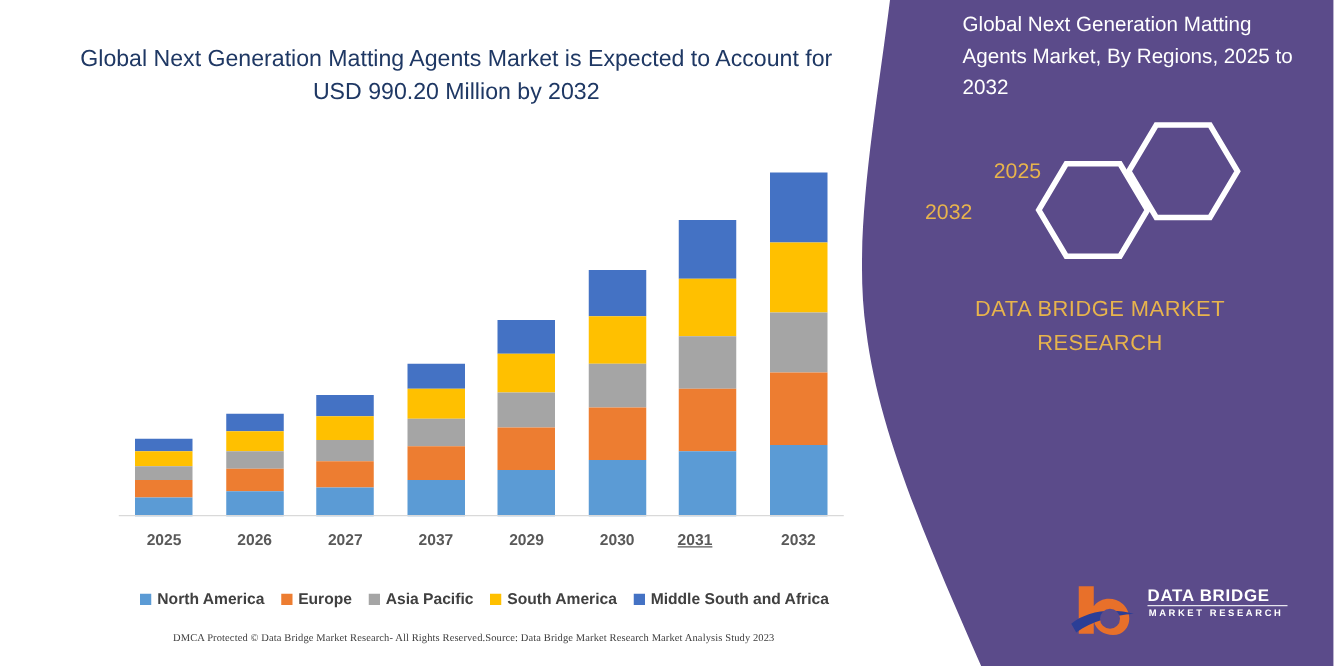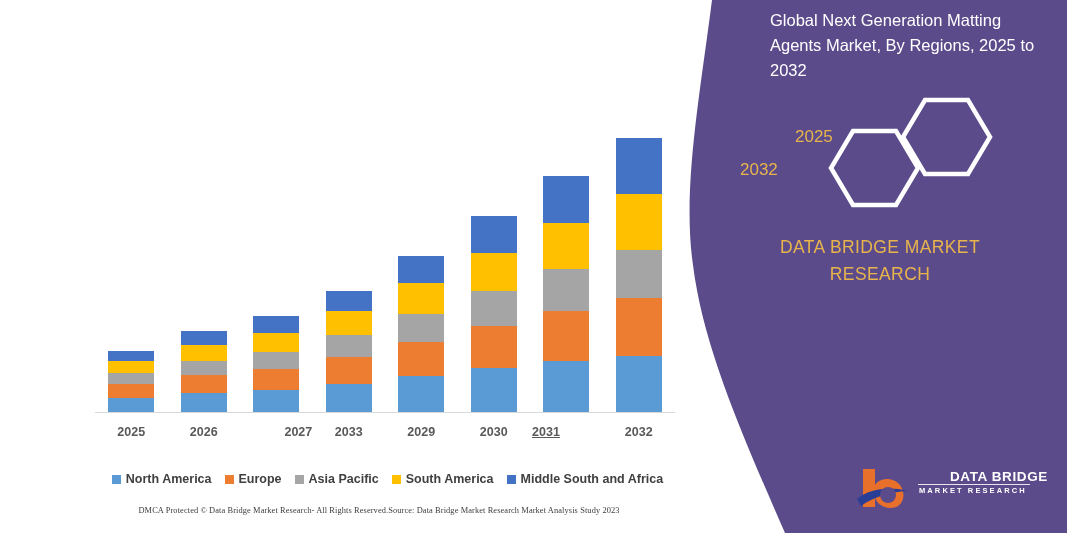--- a/index.html
+++ b/index.html
@@ -194,6 +194,7 @@
 
   <div id="left-panel">
 
+    <div id="chart-title">Global Next Generation Matting Agents Market is Expected to Account for USD 990.20 Million by 2032</div>
 
     <div id="plot-area">
         <div class="bar-group" style="left: 13.25px;">

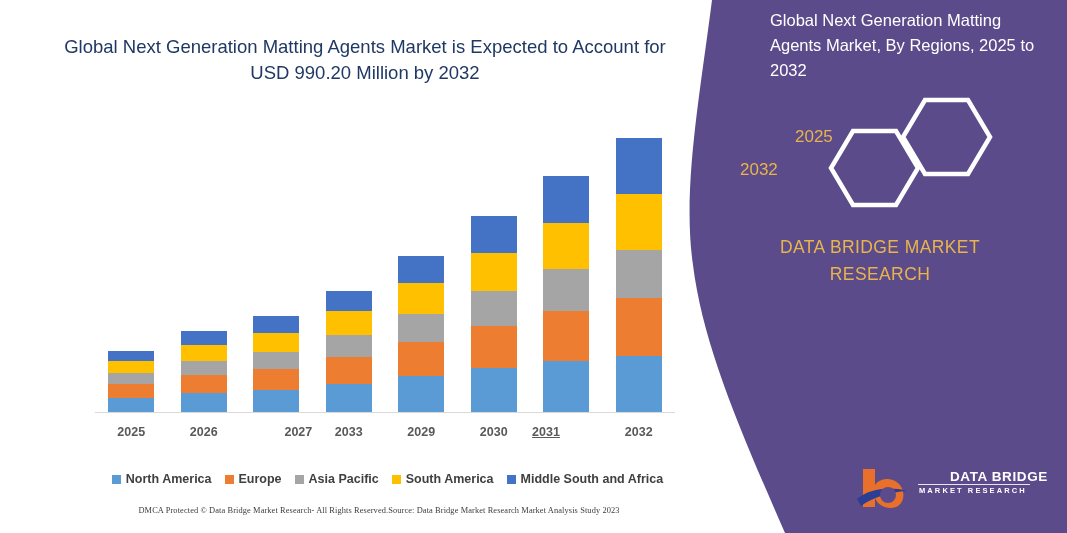--- a/index.html
+++ b/index.html
@@ -258,7 +258,7 @@
     <div id="x-labels">
         <div class="x-label" style="left: 0.25px;">2025</div>
         <div class="x-label" style="left: 72.75px;">2026</div>
-        <div class="x-label" style="left: 145.25px; text-align: right;">2027</div>
+        <div class="x-label" style="left: 145.25px;">2027</div>
         <div class="x-label" style="left: 217.75px;">2033</div>
         <div class="x-label" style="left: 290.25px;">2029</div>
         <div class="x-label" style="left: 362.75px;">2030</div>

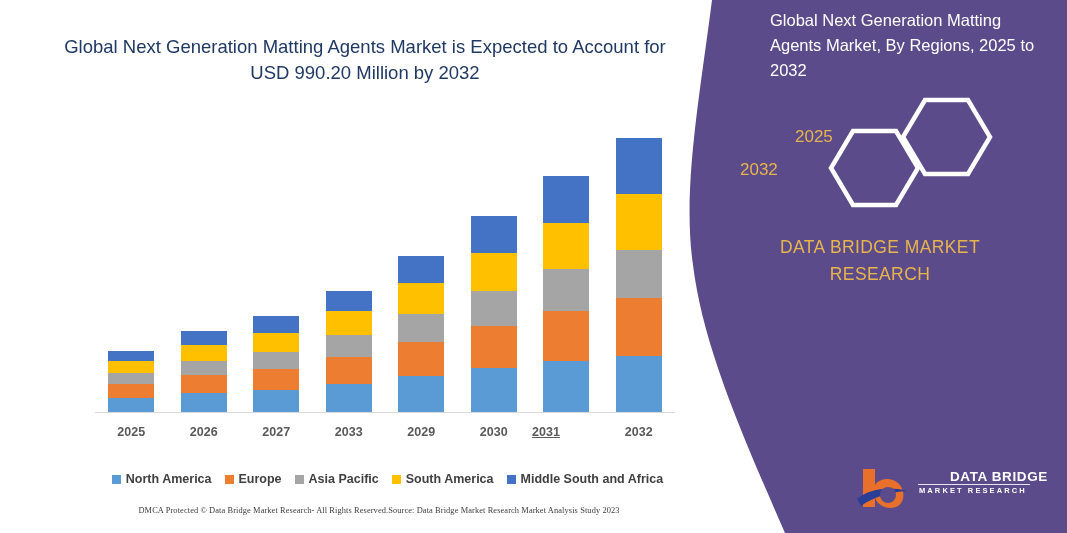--- a/index.html
+++ b/index.html
@@ -259,7 +259,7 @@
         <div class="x-label" style="left: 0.25px;">2025</div>
         <div class="x-label" style="left: 72.75px;">2026</div>
         <div class="x-label" style="left: 145.25px;">2027</div>
-        <div class="x-label" style="left: 217.75px;">2033</div>
+        <div class="x-label" style="left: 217.75px;">2037</div>
         <div class="x-label" style="left: 290.25px;">2029</div>
         <div class="x-label" style="left: 362.75px;">2030</div>
         <div class="x-label" style="left: 415px; text-decoration: underline;">2031</div>

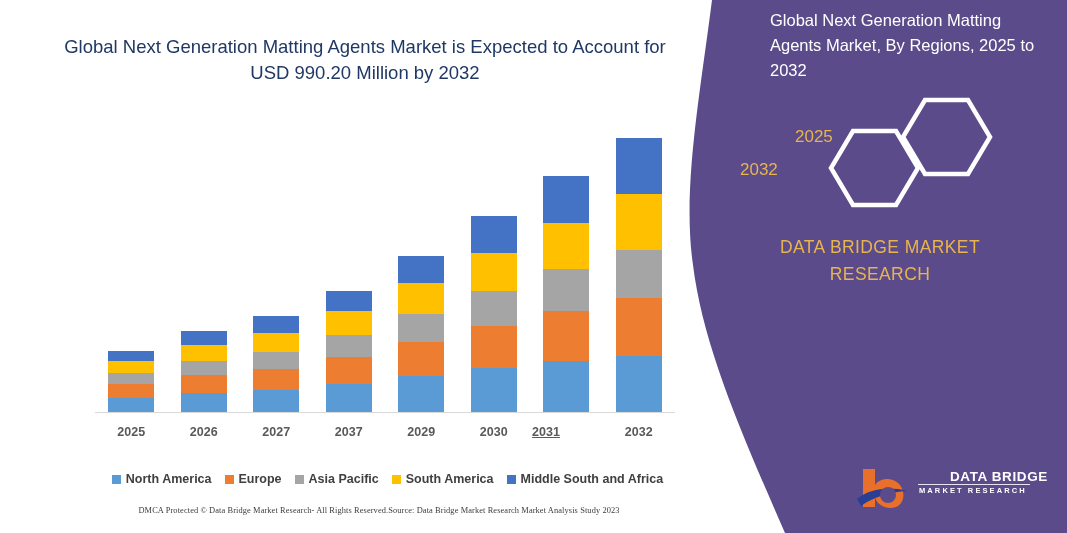--- a/index.html
+++ b/index.html
@@ -262,7 +262,7 @@
         <div class="x-label" style="left: 217.75px;">2037</div>
         <div class="x-label" style="left: 290.25px;">2029</div>
         <div class="x-label" style="left: 362.75px;">2030</div>
-        <div class="x-label" style="left: 415px; text-decoration: underline;">2031</div>
+        <div class="x-label" style="left: 425px; text-decoration: underline;">2031</div>
         <div class="x-label" style="left: 507.75px;">2032</div>
       </div>
 

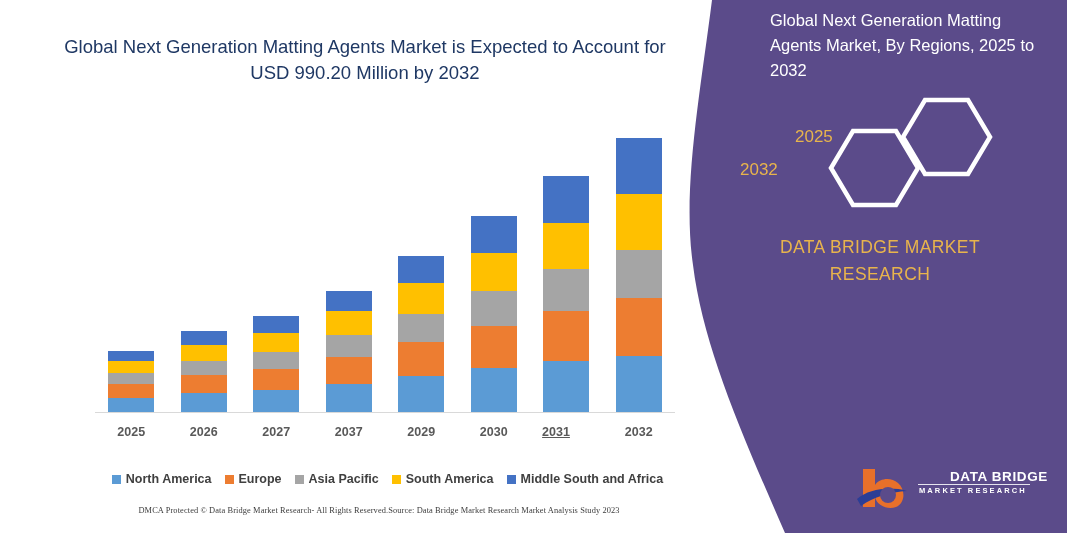--- a/index.html
+++ b/index.html
@@ -168,7 +168,6 @@
     font-weight: bold;
     letter-spacing: 0.6px;
     white-space: nowrap;
-    margin-left: 32px;
   }
   #logo-text-sub {
     position: absolute;

